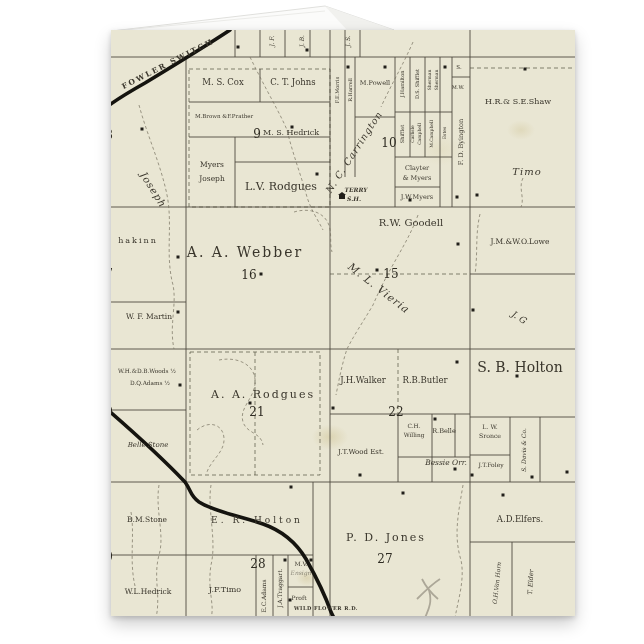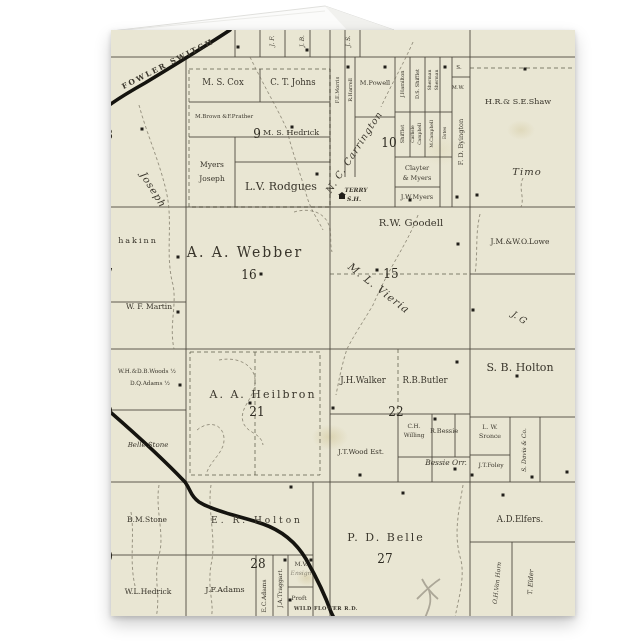--- a/index.html
+++ b/index.html
@@ -219,7 +219,7 @@
 
       <span class="lb" style="left:27px;top:211px;font-size:8px;letter-spacing:2px">hakinn</span>
       <span class="lb num" style="left:-2px;top:244px">7</span>
-      <span class="lb" style="left:38px;top:277px;font-size:7.5px">W. F. Martin</span>
+      <span class="lb" style="left:38px;top:287px;font-size:7.5px">W. F. Martin</span>
       <span class="lb" style="left:134px;top:222px;font-size:14px;letter-spacing:2px">A. A. Webber</span>
       <span class="lb num" style="left:138px;top:245px">16</span>
       <span class="lb" style="left:300px;top:193px;font-size:10px">R.W. Goodell</span>

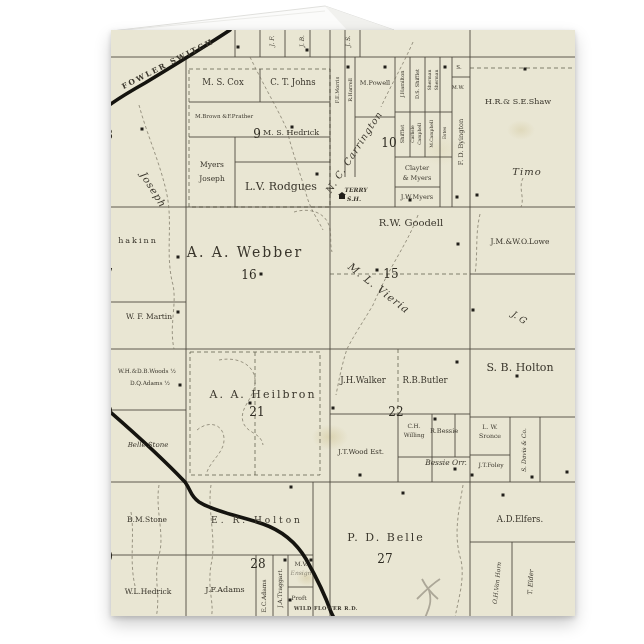--- a/index.html
+++ b/index.html
@@ -242,7 +242,7 @@
       <span class="lb" style="left:333px;top:401px;font-size:6.5px">R.Bessie</span>
       <span class="lb" style="left:250px;top:422px;font-size:7px">J.T.Wood Est.</span>
       <span class="lb it" style="left:335px;top:433px;font-size:7.5px">Bessie Orr.</span>
-      <span class="lb" style="left:409px;top:337px;font-size:11px">S. B. Holton</span>
+      <span class="lb" style="left:409px;top:337px;font-size:14px">S. B. Holton</span>
       <span class="lb" style="left:379px;top:397px;font-size:6.2px">L. W.</span>
       <span class="lb" style="left:379px;top:406px;font-size:6.2px">Sronce</span>
       <span class="lb it" style="left:413px;top:420px;font-size:6px;transform:translate(-50%,-50%) rotate(-90deg)">S. Davis &amp; Co.</span>

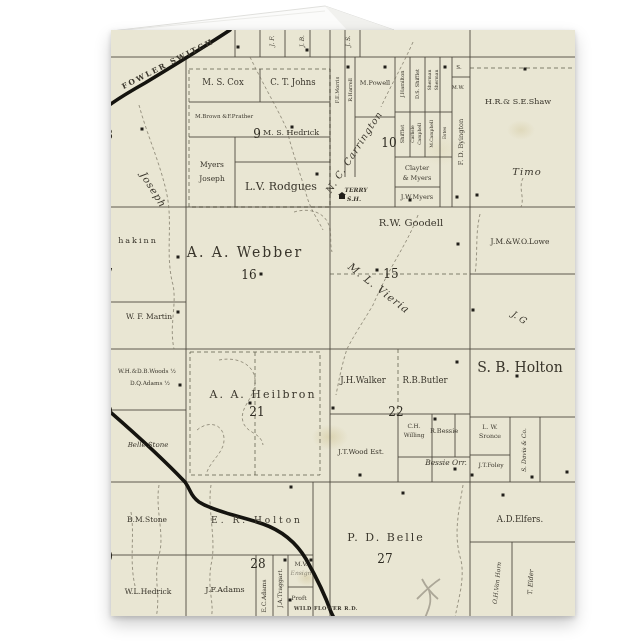--- a/index.html
+++ b/index.html
@@ -232,7 +232,7 @@
       <span class="lb" style="left:39px;top:354px;font-size:5.8px">D.Q.Adams ½</span>
       <span class="lb num" style="left:-2px;top:382px">0</span>
       <span class="lb it" style="left:37px;top:415px;font-size:7px">Belle Stone</span>
-      <span class="lb" style="left:152px;top:364px;font-size:11px;letter-spacing:2px">A. A. Heilbron</span>
+      <span class="lb" style="left:152px;top:364px;font-size:11px;letter-spacing:2px">A. A. Rodgues</span>
       <span class="lb num" style="left:146px;top:382px">21</span>
       <span class="lb" style="left:252px;top:350px;font-size:8.5px">J.H.Walker</span>
       <span class="lb" style="left:314px;top:350px;font-size:8.5px">R.B.Butler</span>

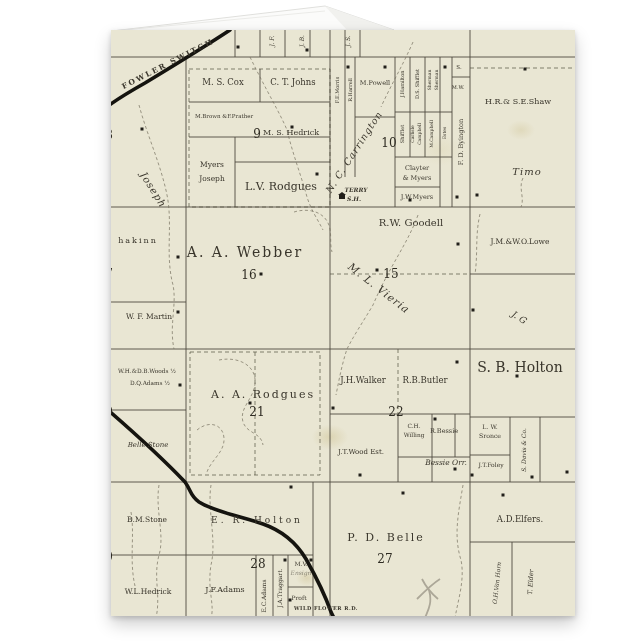--- a/index.html
+++ b/index.html
@@ -239,7 +239,7 @@
       <span class="lb num" style="left:285px;top:382px">22</span>
       <span class="lb" style="left:303px;top:397px;font-size:5.8px">C.H.</span>
       <span class="lb" style="left:303px;top:406px;font-size:5.8px">Willing</span>
-      <span class="lb" style="left:333px;top:401px;font-size:6.5px">R.Bessie</span>
+      <span class="lb" style="left:333px;top:401px;font-size:6.5px">R.Belle</span>
       <span class="lb" style="left:250px;top:422px;font-size:7px">J.T.Wood Est.</span>
       <span class="lb it" style="left:335px;top:433px;font-size:7.5px">Bessie Orr.</span>
       <span class="lb" style="left:409px;top:337px;font-size:14px">S. B. Holton</span>

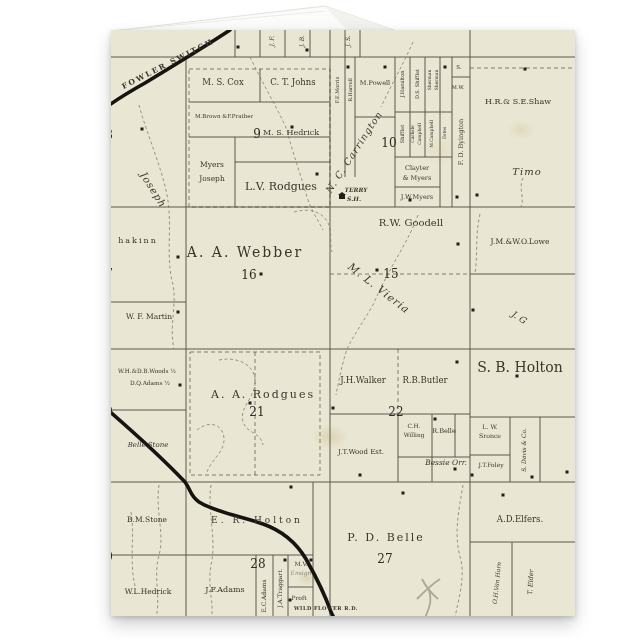--- a/index.html
+++ b/index.html
@@ -259,7 +259,7 @@
       <span class="lb" style="left:190px;top:534px;font-size:6px">M.V.</span>
       <span class="lb it" style="left:190px;top:543px;font-size:6px;opacity:.55">Ensign</span>
       <span class="lb" style="left:188px;top:568px;font-size:6px">Proft</span>
-      <span class="lb" style="left:275px;top:507px;font-size:11px;letter-spacing:2px">P. D. Belle</span>
+      <span class="lb" style="left:275px;top:507px;font-size:11px;letter-spacing:2px">P. D. Jones</span>
       <span class="lb num" style="left:274px;top:529px">27</span>
       <span class="lb" style="left:409px;top:489px;font-size:8.5px">A.D.Elfers.</span>
       <span class="lb it" style="left:386px;top:553px;font-size:6px;transform:translate(-50%,-50%) rotate(-84deg)">O.H.Van Horn</span>

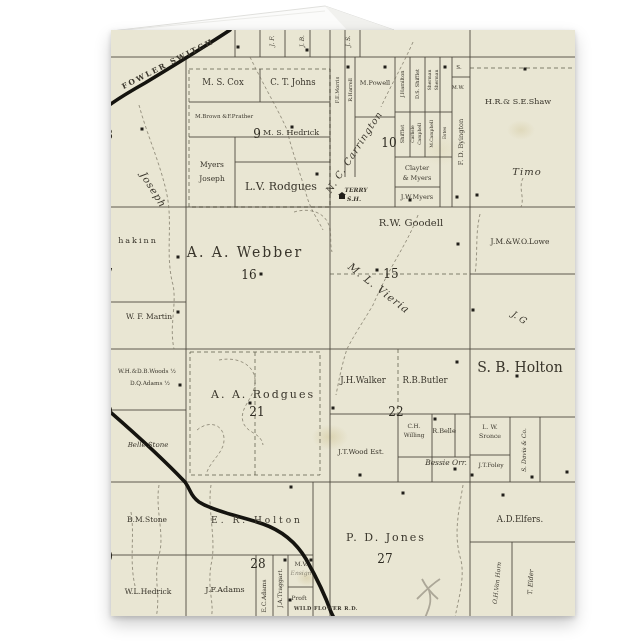--- a/index.html
+++ b/index.html
@@ -253,7 +253,7 @@
       <span class="lb" style="left:37px;top:562px;font-size:7.5px">W.L.Hedrick</span>
       <span class="lb" style="left:146px;top:490px;font-size:9px;letter-spacing:3px">E. R. Holton</span>
       <span class="lb num" style="left:147px;top:534px">28</span>
-      <span class="lb" style="left:114px;top:560px;font-size:8px">J.F.Adams</span>
+      <span class="lb" style="left:114px;top:560px;font-size:8px">J.F.Timo</span>
       <span class="lb" style="left:153px;top:566px;font-size:6px;transform:translate(-50%,-50%) rotate(-90deg)">E.C.Adams</span>
       <span class="lb" style="left:169px;top:558px;font-size:6px;transform:translate(-50%,-50%) rotate(-90deg)">J.A.Traggart.</span>
       <span class="lb" style="left:190px;top:534px;font-size:6px">M.V.</span>

